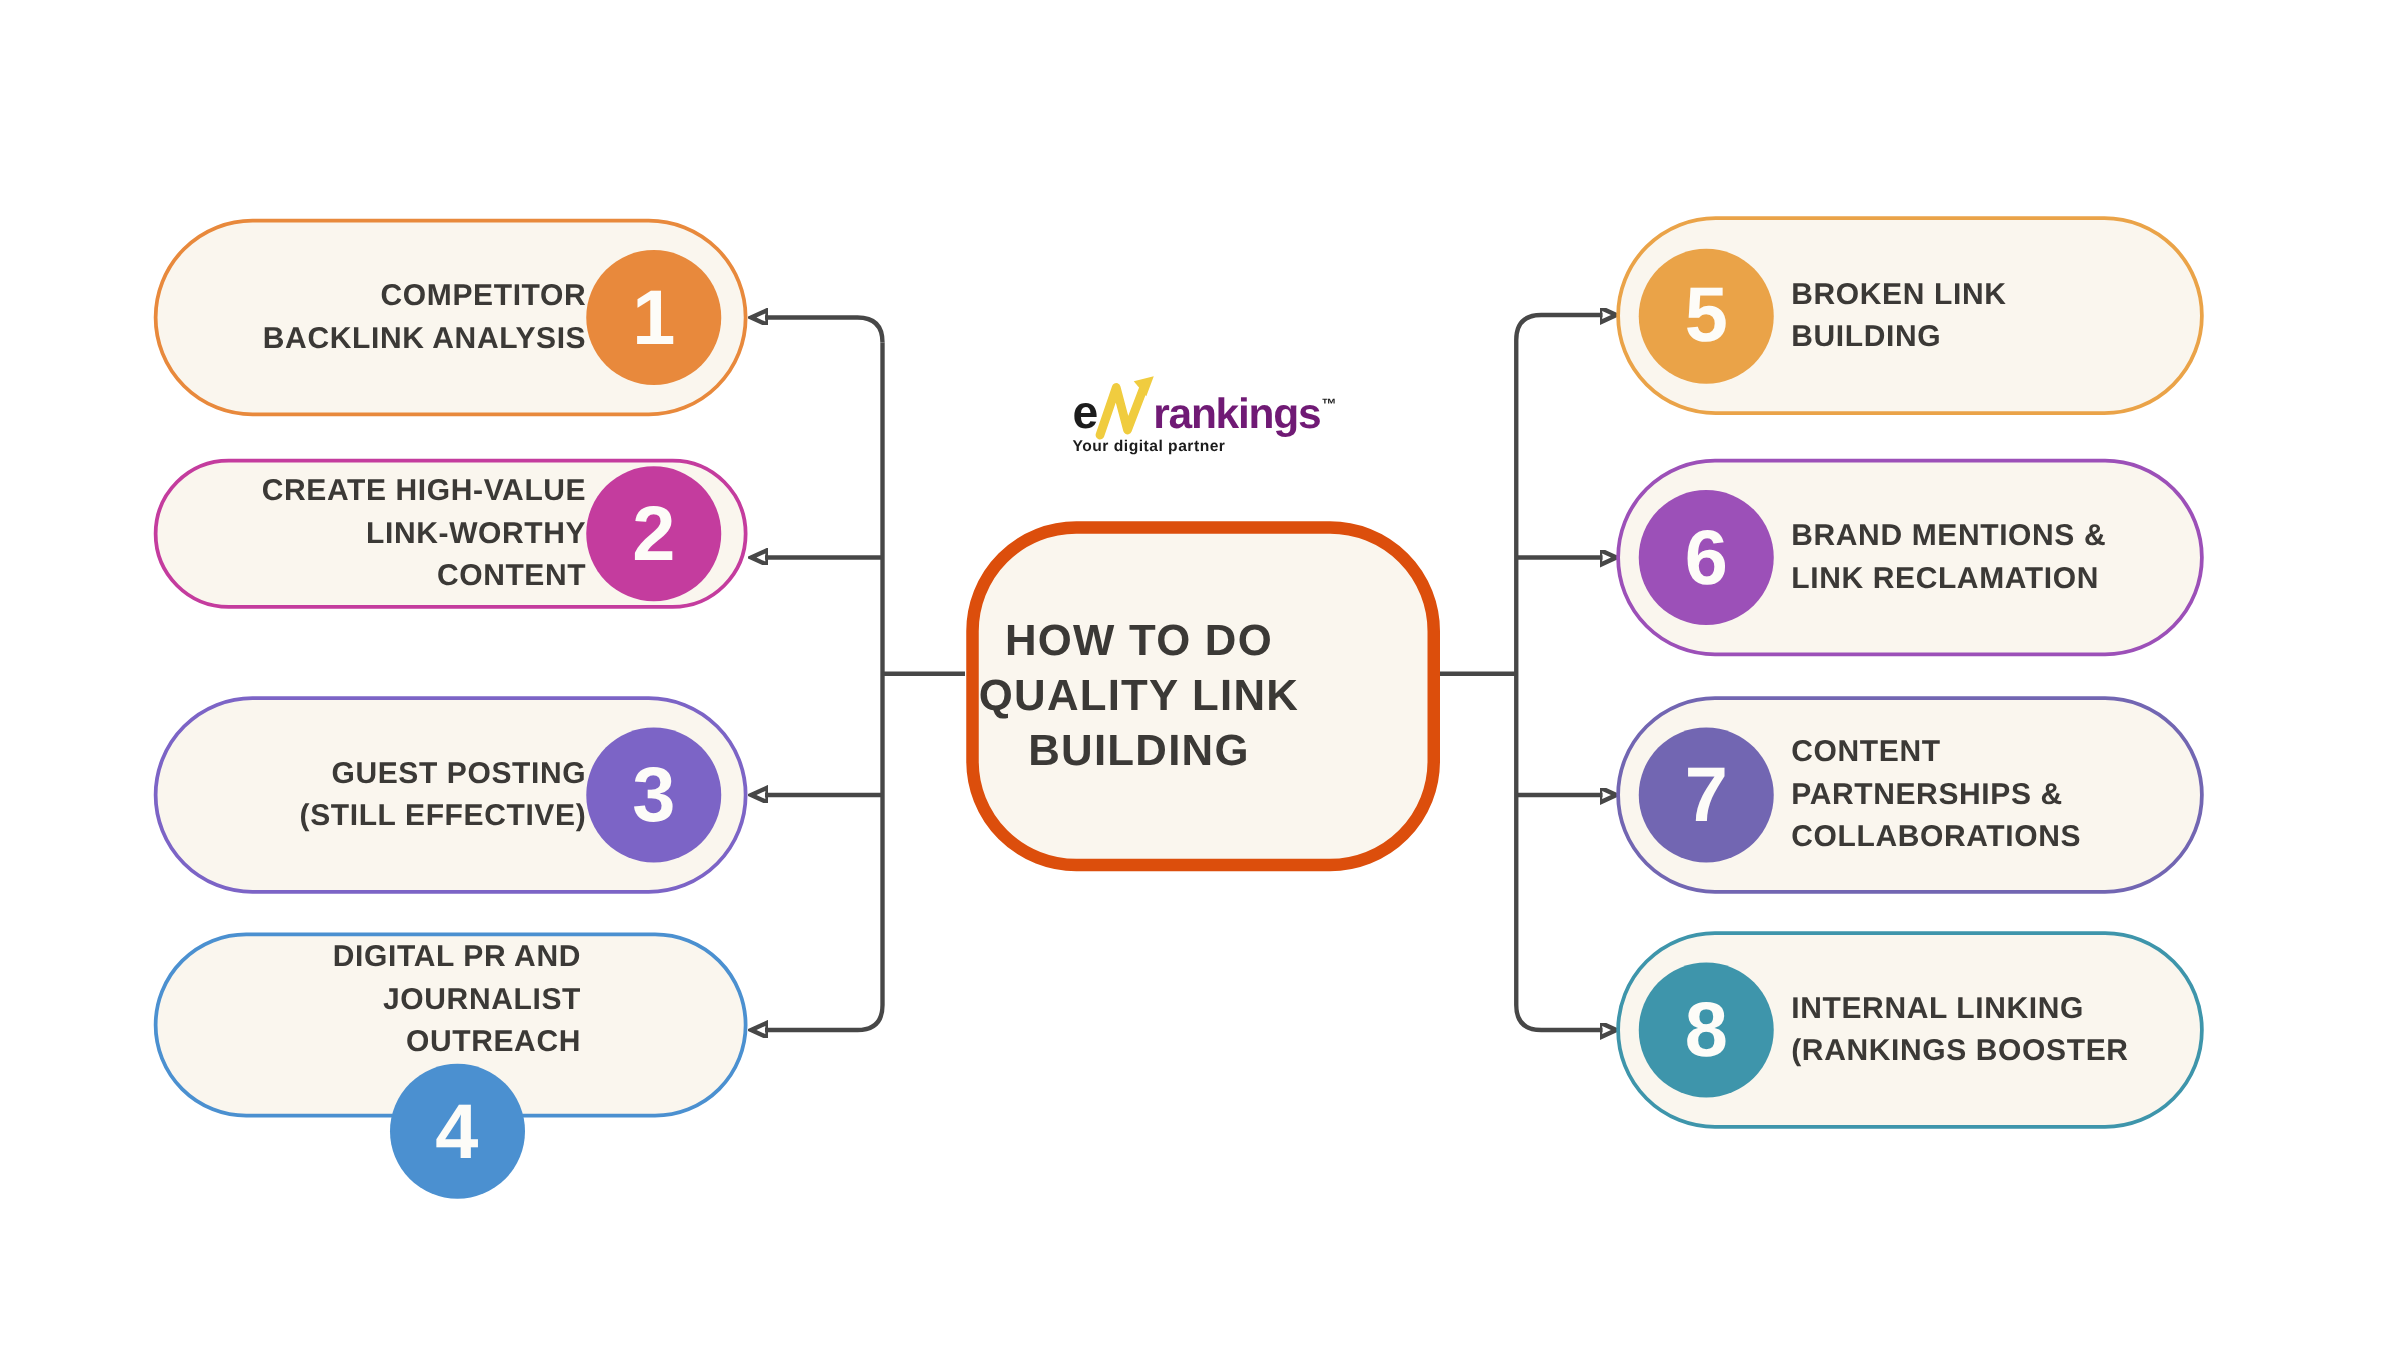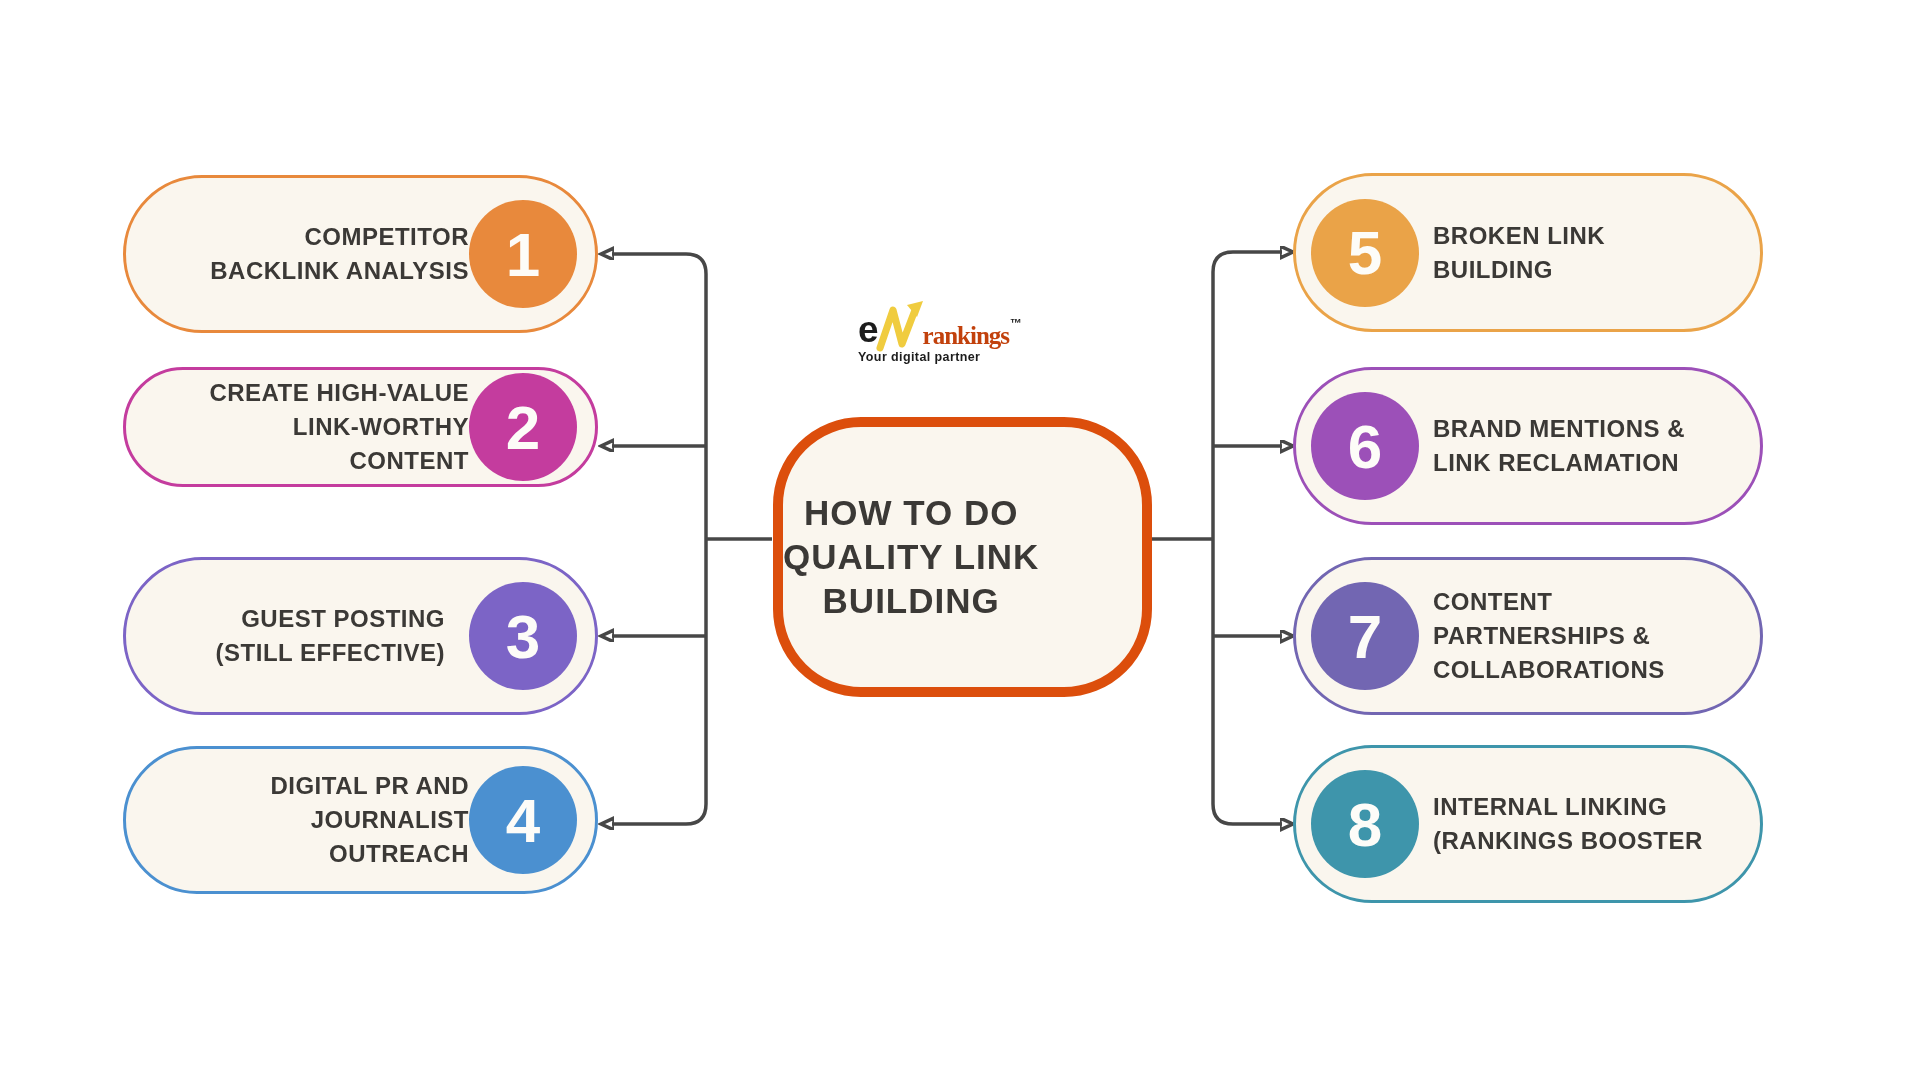--- a/index.html
+++ b/index.html
@@ -66,7 +66,7 @@
   .logo-row{display:flex;align-items:flex-end;}
   .logo-e{font-size:37px;font-weight:bold;color:#1C1C1C;line-height:1;margin-bottom:4px;margin-right:-5px;}
   .logo-arrow{width:52px;height:52px;flex:0 0 52px;margin-right:-3px;}
-  .logo-name{font-size:25px;font-weight:bold;color:#c2410c;letter-spacing:-1px;line-height:1;margin-bottom:4px;font-family:Liberation Serif, serif;}
+  .logo-name{font-size:34px;font-weight:bold;color:#701a75;letter-spacing:-1px;line-height:1;margin-bottom:4px;}
   .logo-tm{font-size:12px;font-weight:bold;color:#1C1C1C;margin-bottom:22px;margin-left:1px;}
   .logo-tagline{font-size:12.5px;font-weight:bold;color:#1C1C1C;letter-spacing:0.4px;margin-top:-2px;}
 </style>

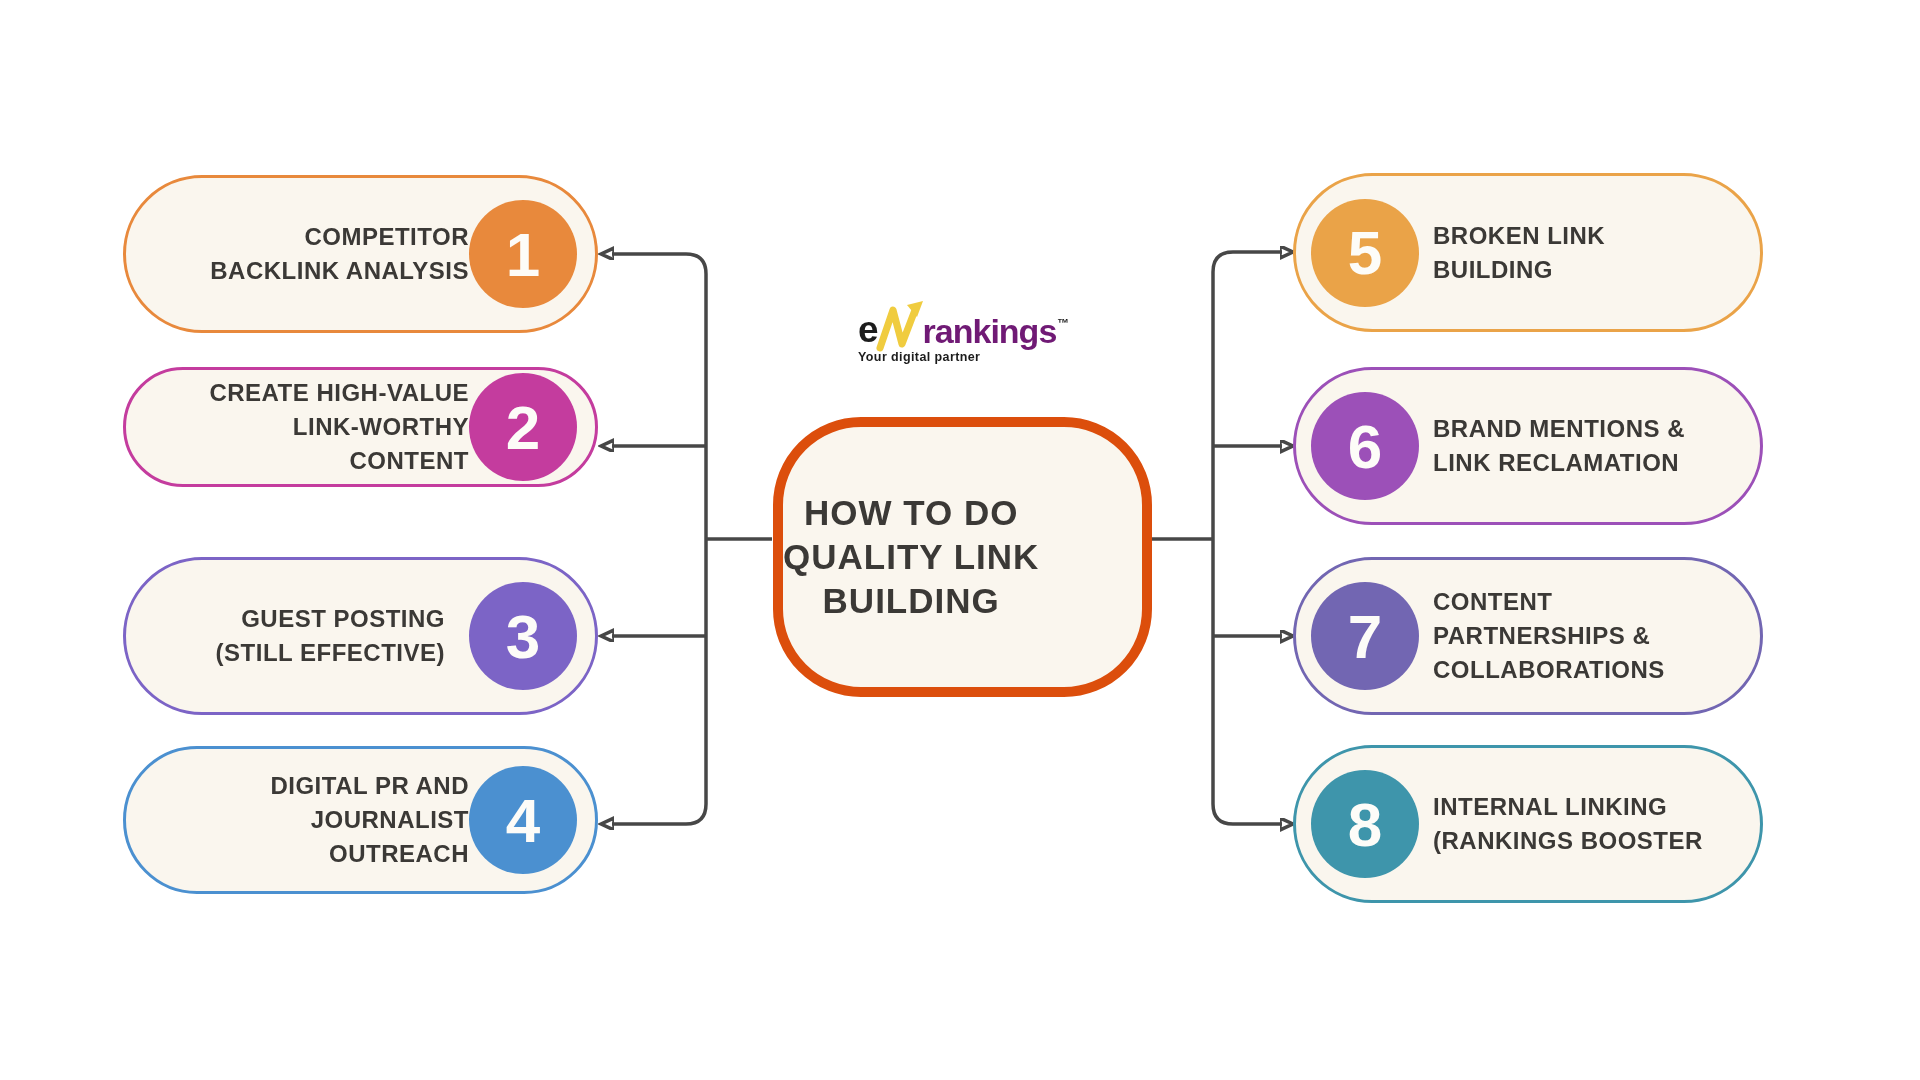--- a/index.html
+++ b/index.html
@@ -43,7 +43,7 @@
 
   .c1{left:123px;top:175px;width:475px;height:158px;}
   .c2{left:123px;top:367px;width:475px;height:120px;}
-  .c3{left:123px;top:557px;width:475px;height:158px;gap:24px;}
+  .c3{left:123px;top:557px;width:475px;height:158px;}
   .c4{left:123px;top:746px;width:475px;height:148px;}
   .c5{left:1293px;top:173px;width:470px;height:159px;}
   .c6{left:1293px;top:367px;width:470px;height:158px;}

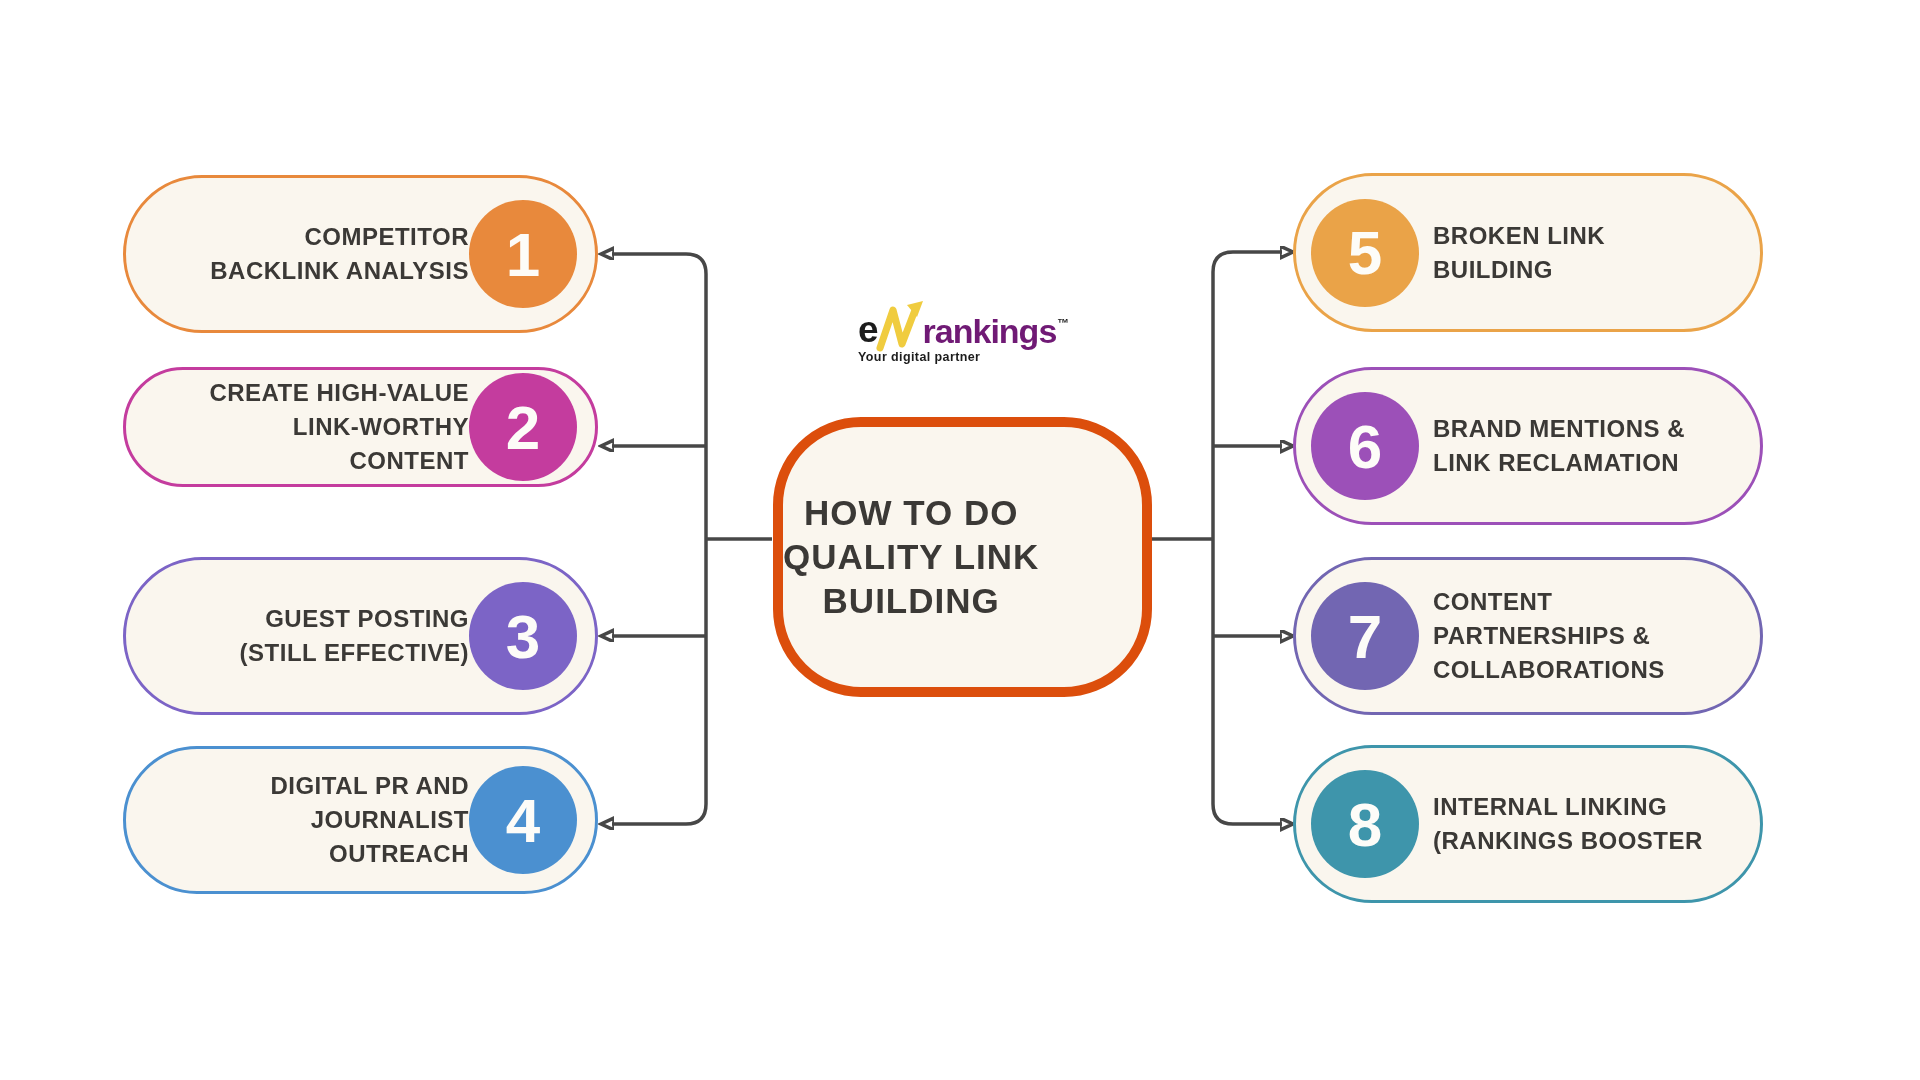--- a/index.html
+++ b/index.html
@@ -44,7 +44,7 @@
   .c1{left:123px;top:175px;width:475px;height:158px;}
   .c2{left:123px;top:367px;width:475px;height:120px;}
   .c3{left:123px;top:557px;width:475px;height:158px;}
-  .c4{left:123px;top:746px;width:475px;height:148px;}
+  .c4{left:123px;top:746px;width:475px;height:148px;flex-direction:column;}
   .c5{left:1293px;top:173px;width:470px;height:159px;}
   .c6{left:1293px;top:367px;width:470px;height:158px;}
   .c7{left:1293px;top:557px;width:470px;height:158px;}

